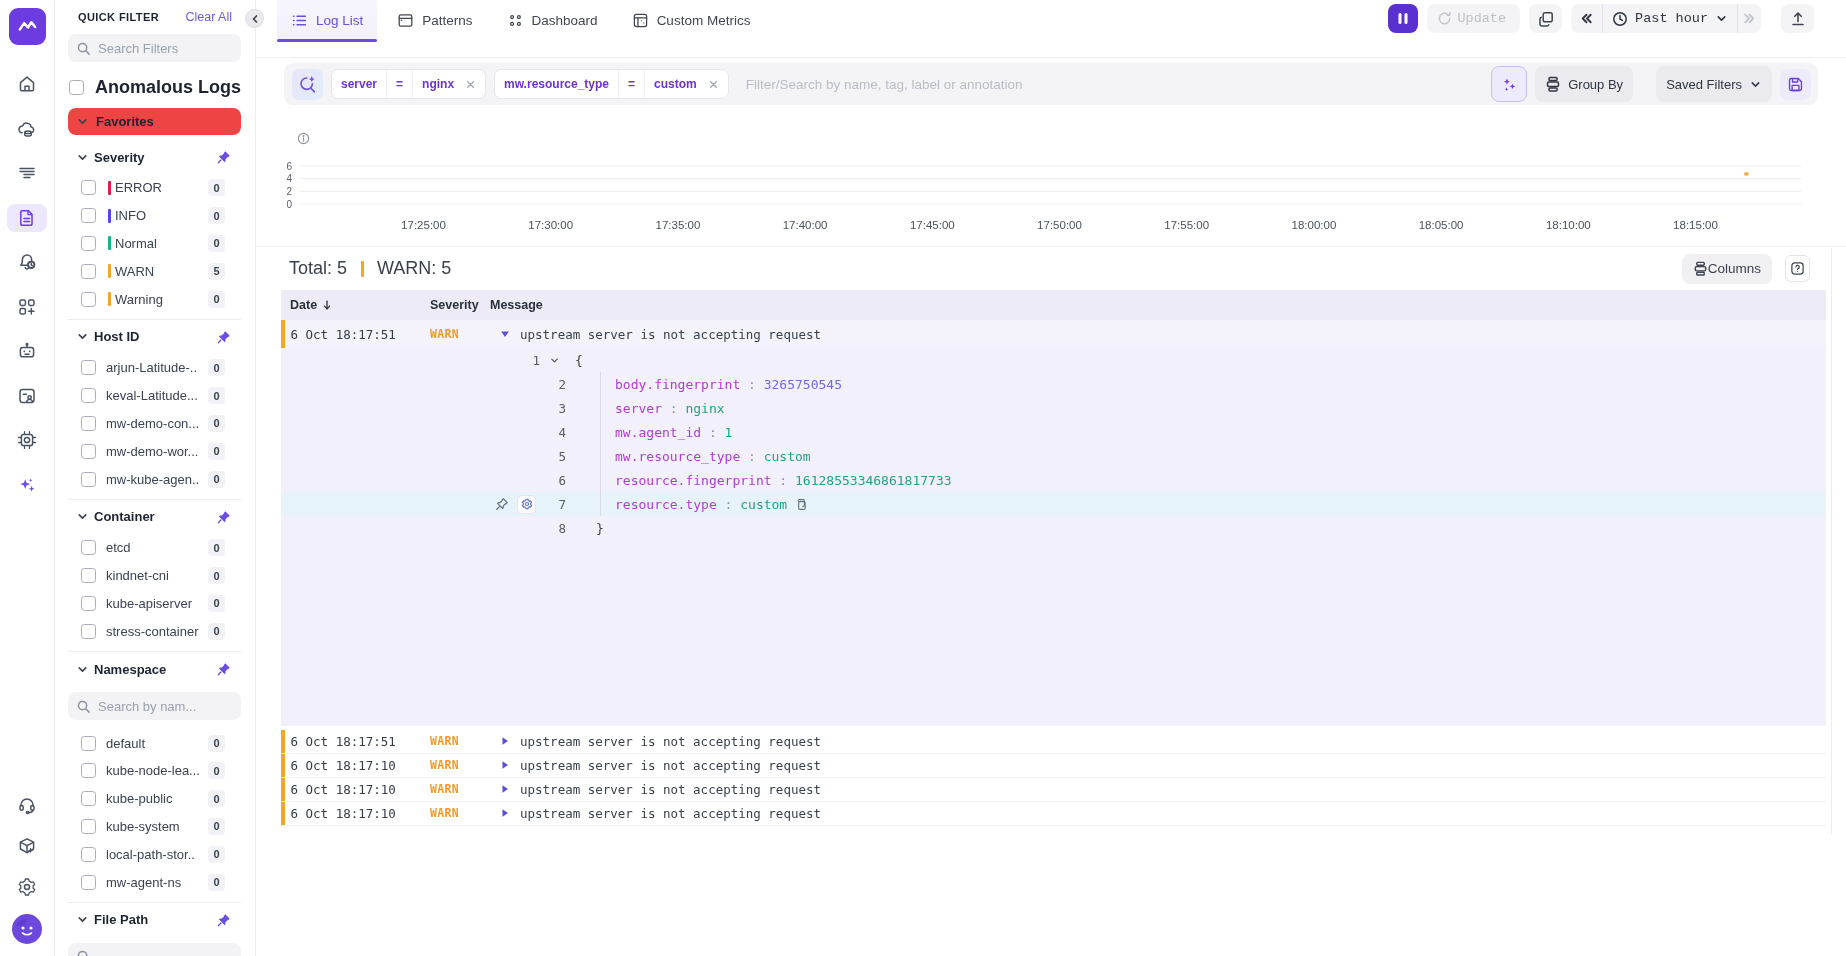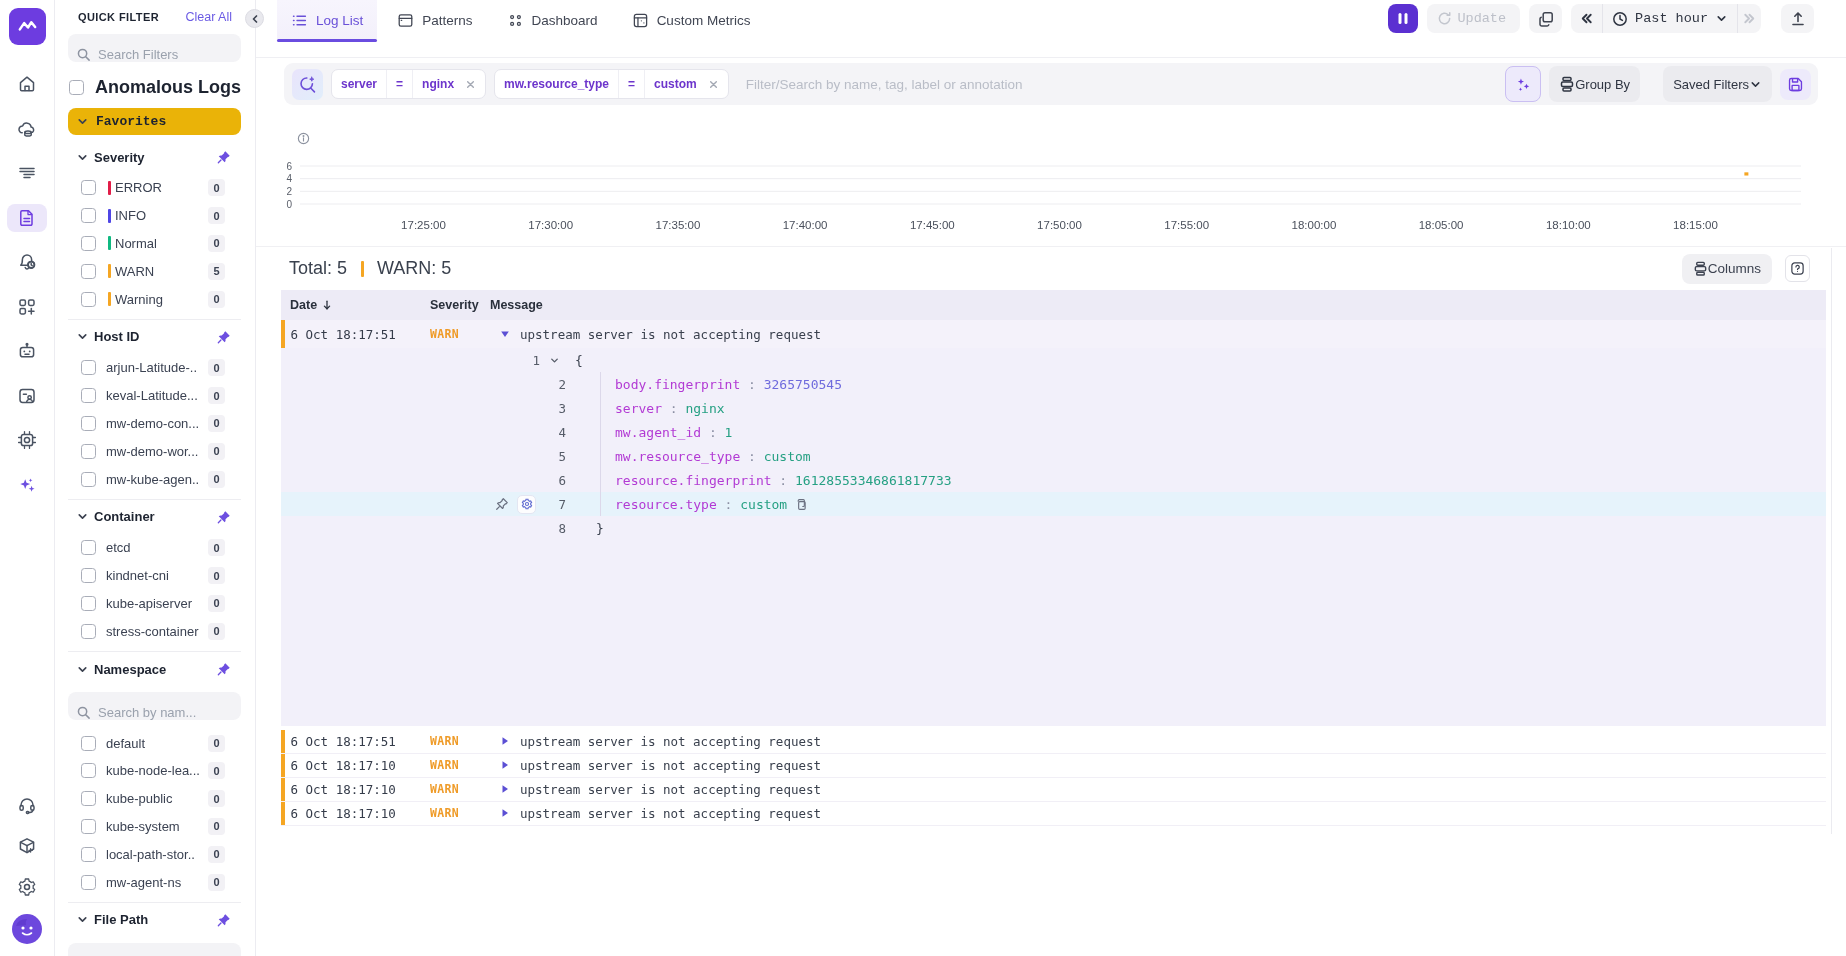--- a/index.html
+++ b/index.html
@@ -24,7 +24,7 @@
   .sb-clear { font-size:12.5px; color:#6b5be4; cursor:pointer; }
   .app { position:relative; }
   .collapse-btn { position:absolute; top:9px; left:245px; width:19px; height:19px; border-radius:50%; background:#e9e9ee; border:1px solid #dcdce3; display:flex; align-items:center; justify-content:center; color:#3c4250; z-index:5; }
-  .sb-search { height:28px; background:#f3f3f6; border-radius:8px; display:flex; align-items:flex-end; padding:0 8px; margin-top:8px; color:#8d93a0; }
+  .sb-search { height:28px; background:#f3f3f6; border-radius:8px; display:flex; align-items:center; padding:0 8px; margin-top:8px; color:#8d93a0; }
   .sb-search input { border:0; outline:0; background:transparent; font-size:13px; margin-left:7px; width:120px; font-family:"Liberation Sans",sans-serif; color:#333; }
   .sb-search input::placeholder { color:#9aa1ad; }
   .sb-anom { display:flex; align-items:center; margin-top:16px; height:18px; }

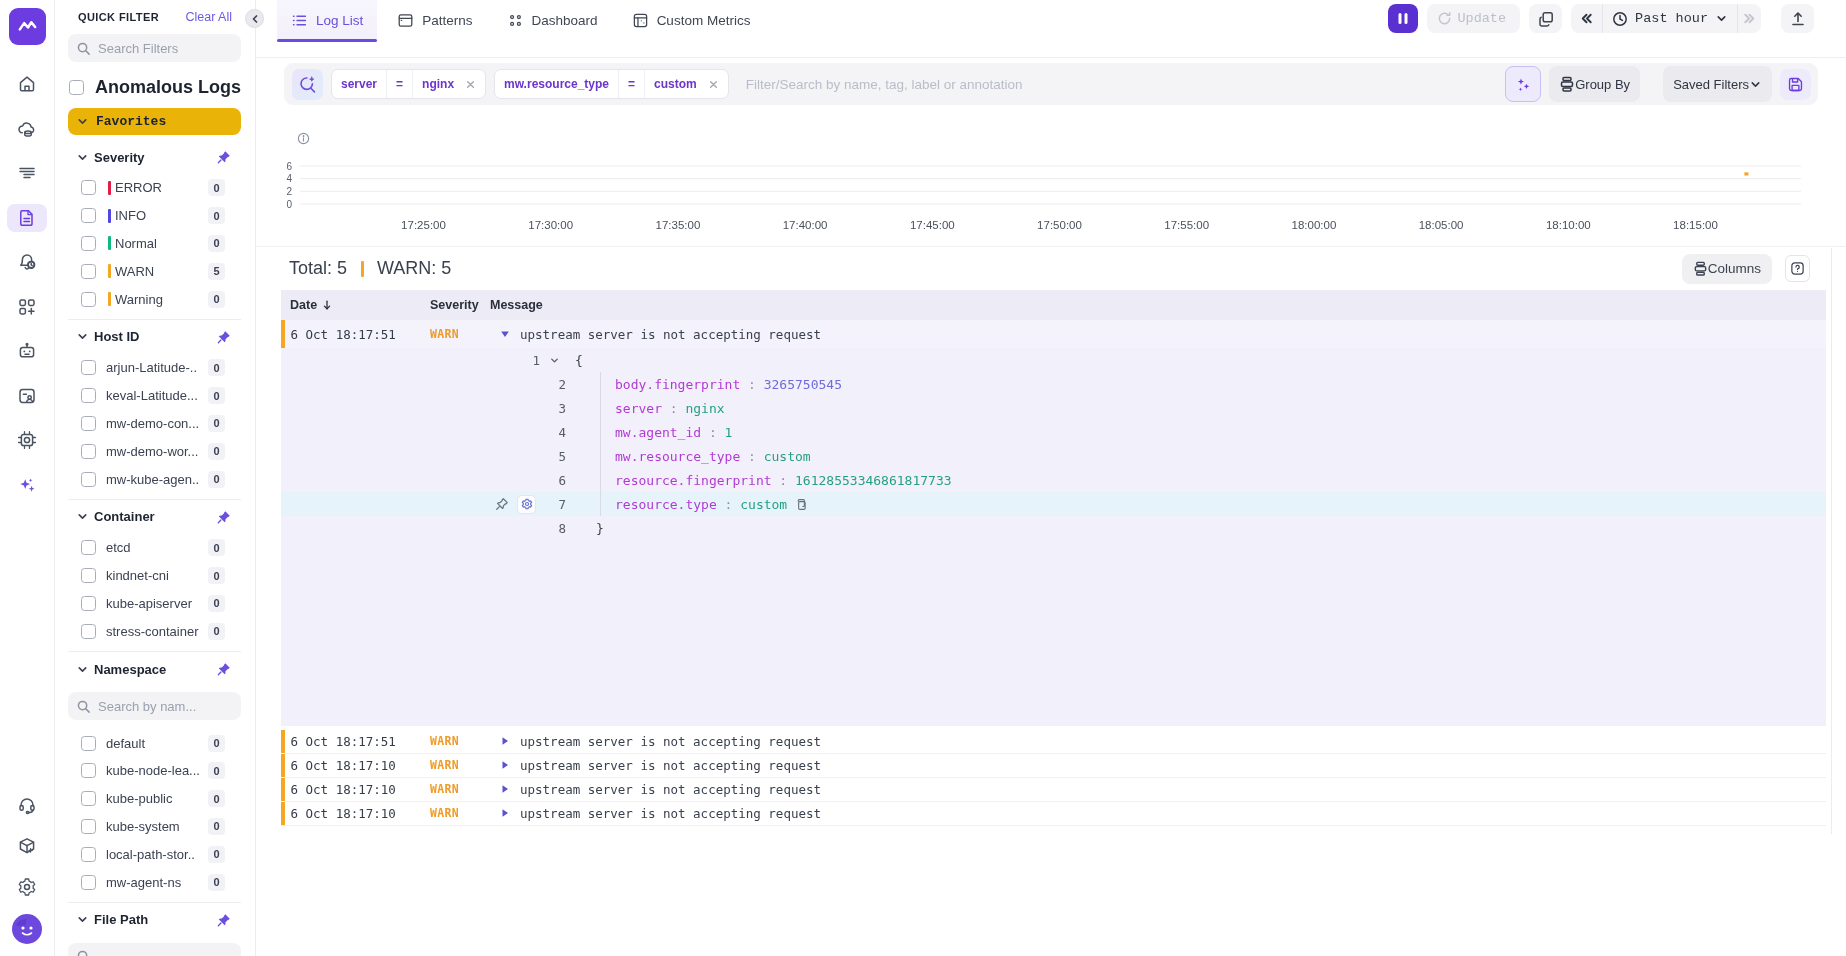--- a/index.html
+++ b/index.html
@@ -78,7 +78,7 @@
   .fb-placeholder { margin-left:17px; font-size:13.5px; color:#b9bdc7; flex:1; white-space:nowrap; overflow:hidden; }
   .fb-right { display:flex; align-items:center; gap:8px; margin-right:1px; }
   .fb-sparkle { width:36px; height:36px; border-radius:8px; background:#edeafb; border:1px solid #cabff2; display:flex; align-items:center; justify-content:center; color:#6d3ce0; }
-  .fb-btn { height:36px; border-radius:8px; background:#ebebef; display:flex; align-items:center; padding:0 10px; font-size:13px; color:#2f3542; }
+  .fb-btn { height:36px; border-radius:8px; background:#ebebef; display:flex; align-items:center; gap:7px; padding:0 10px; font-size:13px; color:#2f3542; }
   .fb-save { width:31px; height:31px; border-radius:8px; background:#edeafb; display:flex; align-items:center; justify-content:center; color:#6d3ce0; }
 
   .chart-sec { height:142px; flex:0 0 142px; position:relative; border-bottom:1px solid #f0f0f3; }

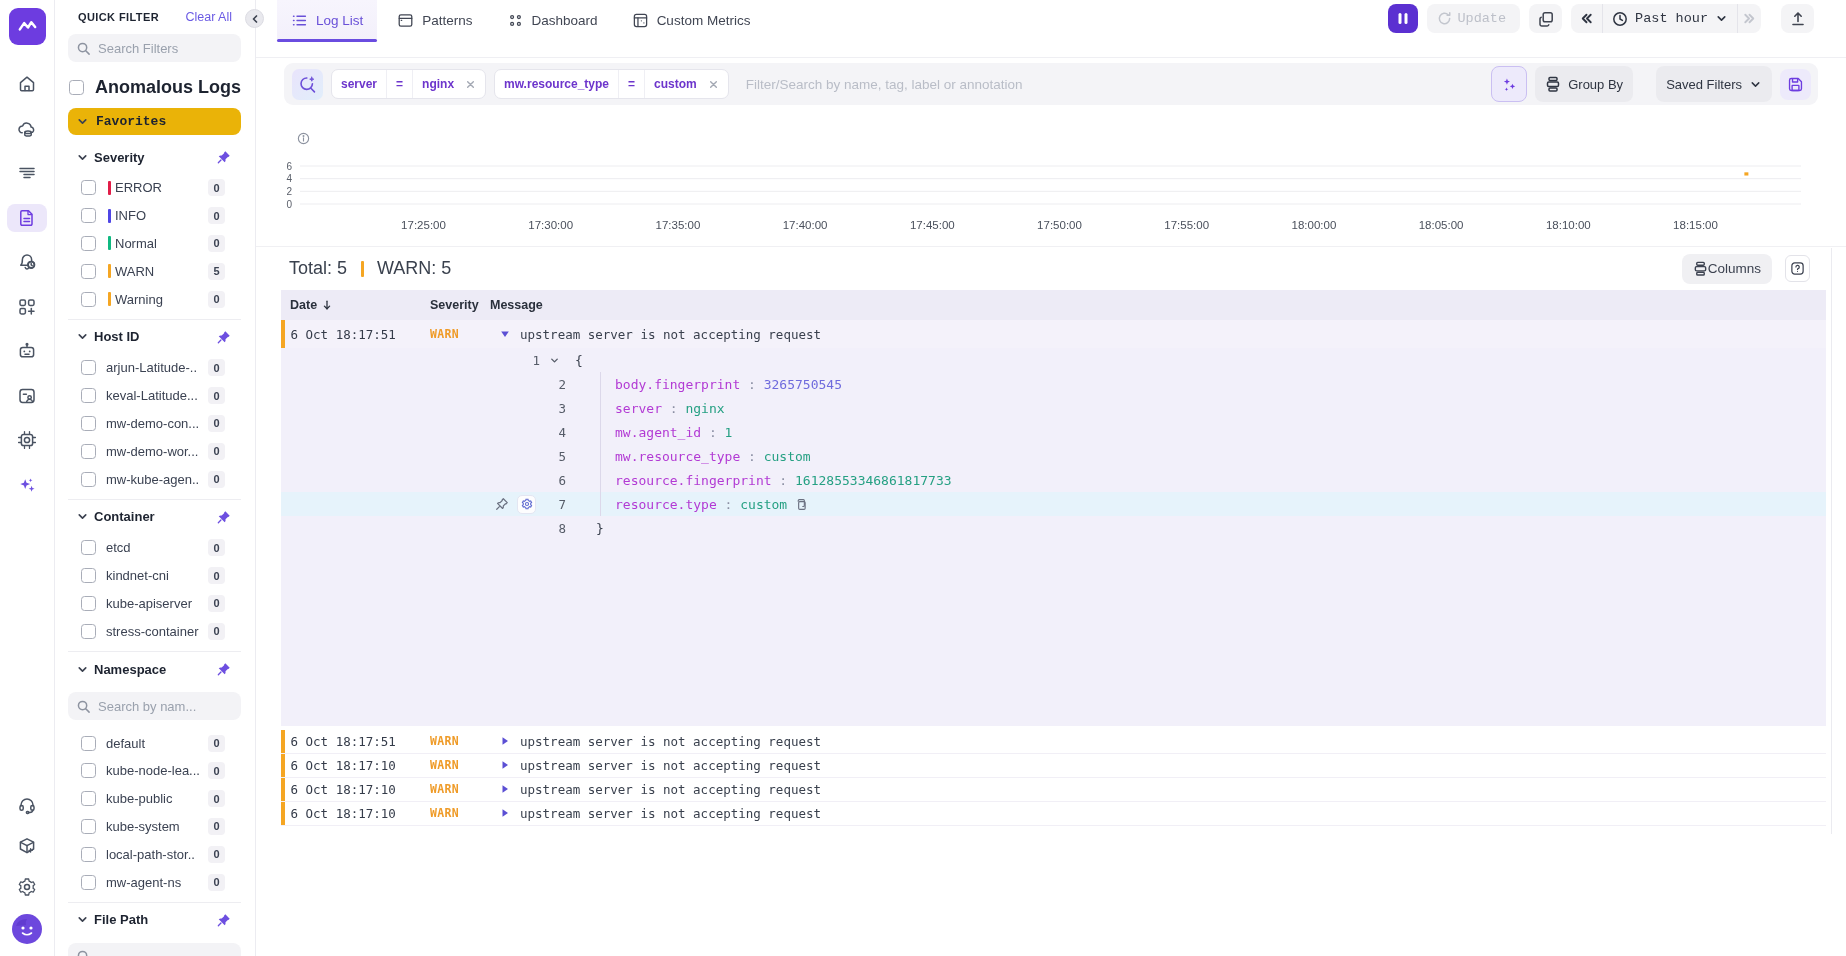--- a/index.html
+++ b/index.html
@@ -31,7 +31,7 @@
   .sb-anom .cb { margin-left:1px; }
   .sb-anom span { font-size:18px; font-weight:700; color:#1d2330; margin-left:11px; }
   .cb { width:15px; height:15px; border:1.5px solid #a9adb8; border-radius:3.5px; background:#fff; flex:0 0 15px; }
-  .fav-row { height:27px; background:#eab308; border-radius:8px; display:flex; align-items:center; padding:0 8px; margin-top:12px;font-family:Liberation Mono, monospace; }
+  .fav-row { height:27px; background:#ef4444; border-radius:8px; display:flex; align-items:center; padding:0 8px; margin-top:12px; }
   .fav-row span { font-size:13px; font-weight:700; color:#1d2330; margin-left:7px; }
   .sec-head { display:flex; align-items:center; height:18px; margin-top:13px; padding:0 10px 0 8px; }
   .sec-divider + .sec-head { margin-top:8px; }

